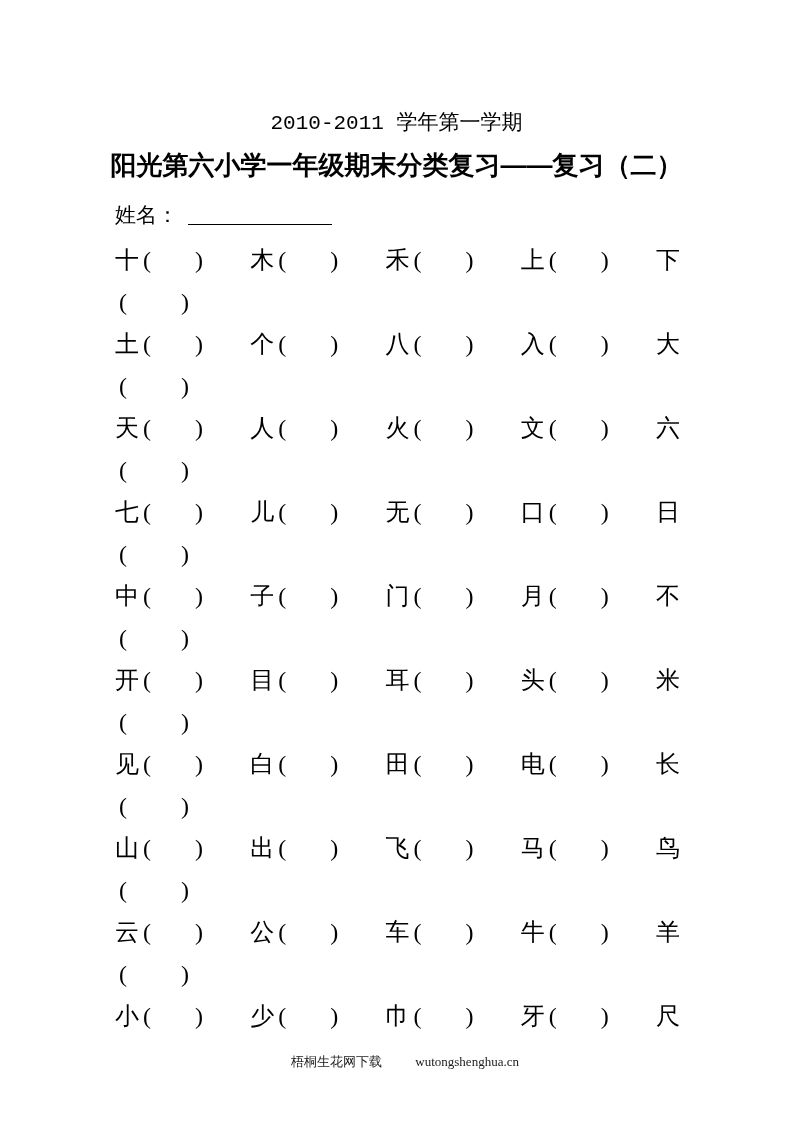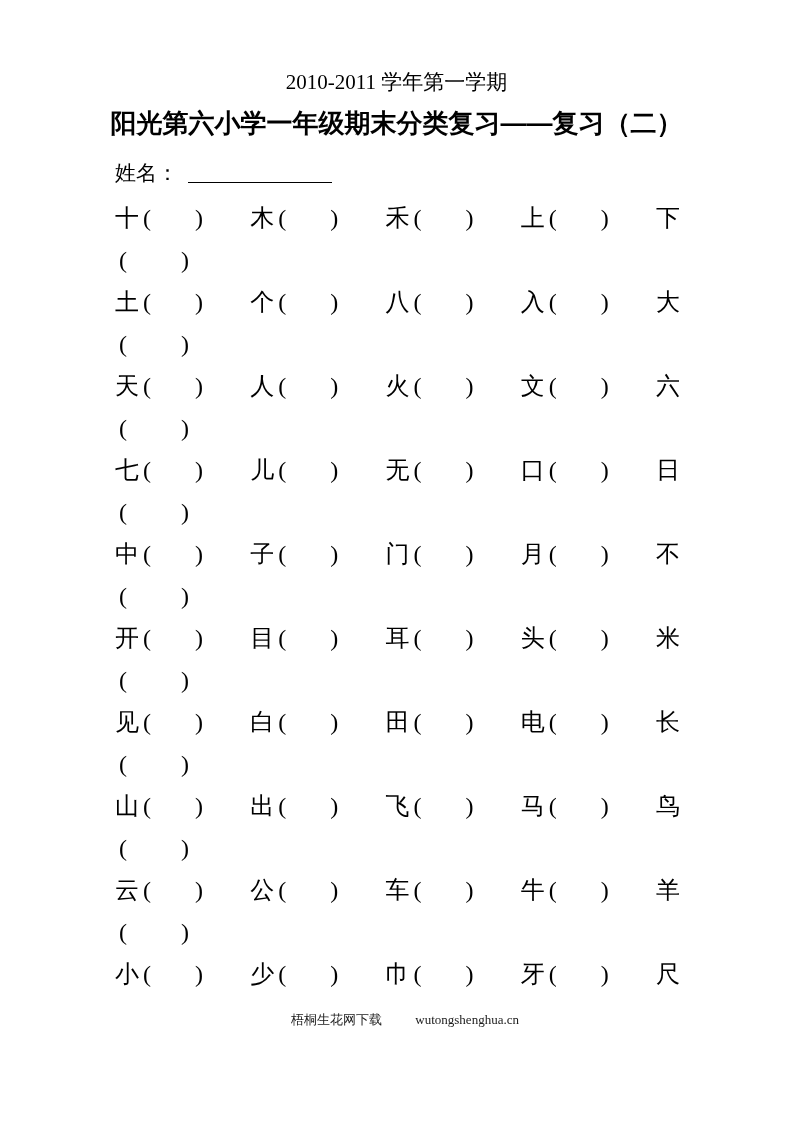--- a/index.html
+++ b/index.html
@@ -17,11 +17,12 @@
     overflow: hidden;
   }
   .title1 {
-    padding-top: 69px;
+    padding-top: 111px;
     text-align: center;
     font-size: 21px;
     line-height: 26px;
     font-weight: normal;
+    font-family: Liberation Mono, monospace;
   }
   .title2 {
     margin-top: 12px;

